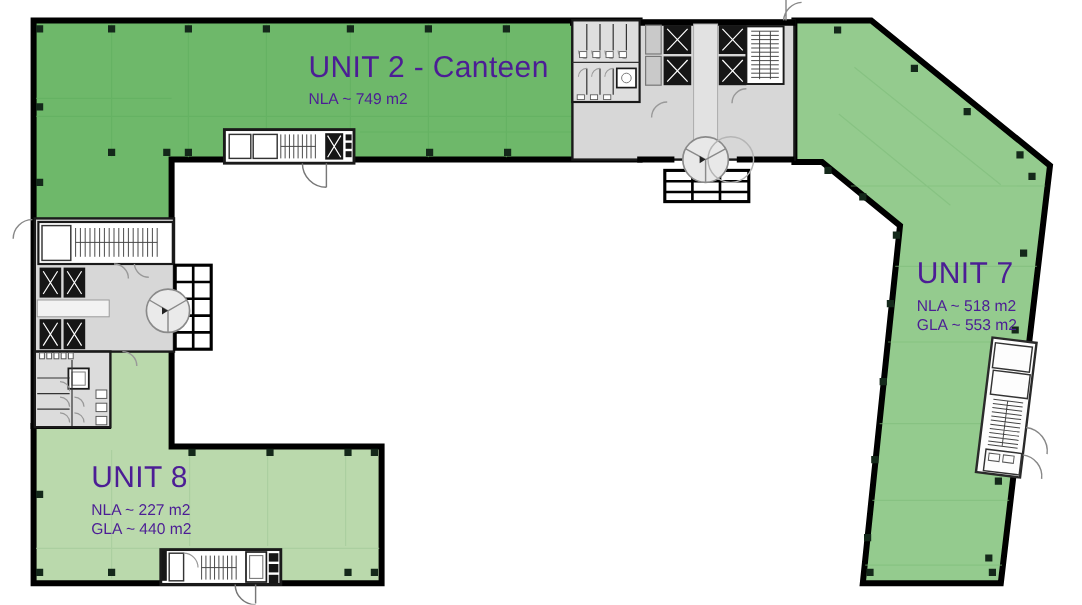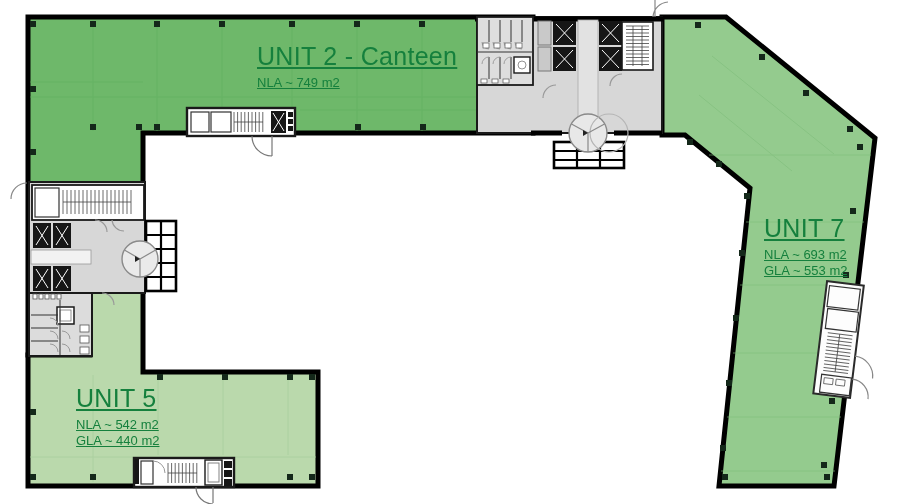--- a/index.html
+++ b/index.html
@@ -8,7 +8,7 @@
     font-family:"Liberation Sans", sans-serif;overflow:hidden;
   }
   .plan-svg{position:absolute;left:0;top:0;}
-  .unit-label{position:absolute;color:#15803d;text-decoration:underline;}
+  .unit-label{position:absolute;color:#4c1d95;}
   .unit-label .title{font-size:25px;letter-spacing:.3px;margin-bottom:4px;white-space:nowrap;}
   .unit-label .area-line{font-size:13px;line-height:16px;white-space:nowrap;}
 </style>

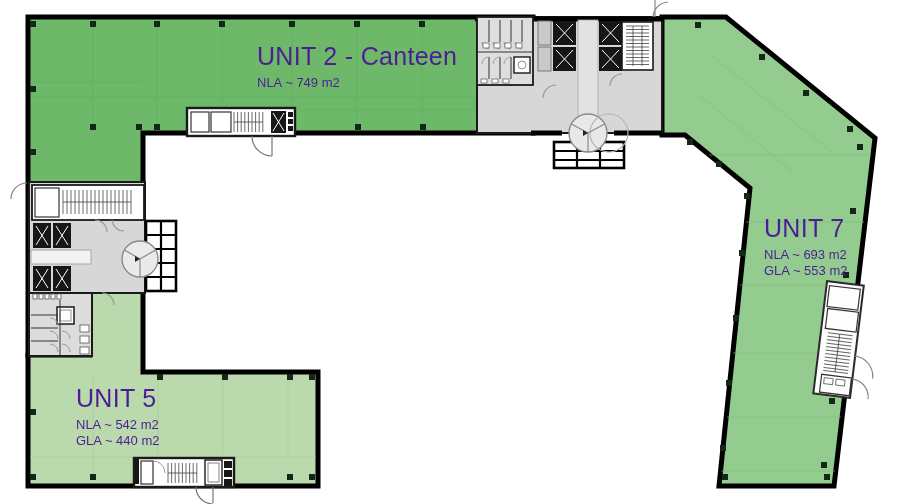--- a/index.html
+++ b/index.html
@@ -218,7 +218,7 @@
 
   <div class="unit-label" style="left:764px;top:214px;">
     <div class="title">UNIT 7</div>
-    <div class="area-line">NLA ~ 693 m2</div>
+    <div class="area-line">NLA ~ 518 m2</div>
     <div class="area-line">GLA ~ 553 m2</div>
   </div>
 

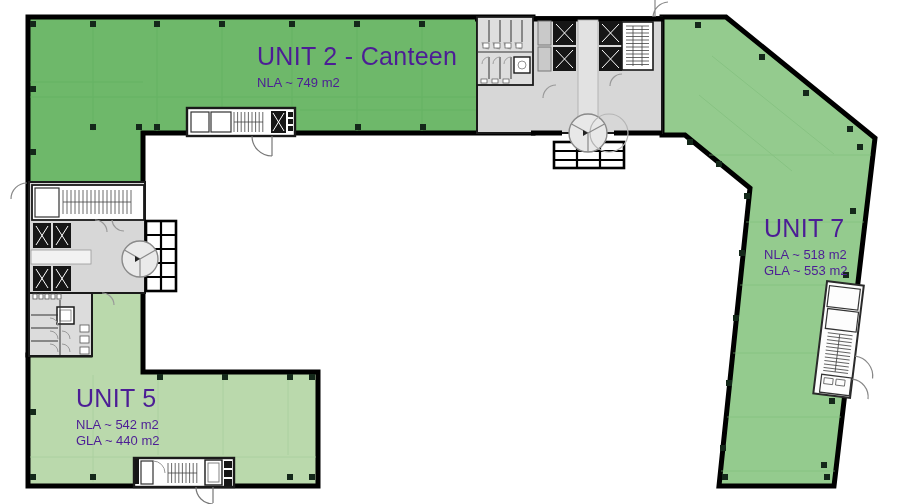--- a/index.html
+++ b/index.html
@@ -223,7 +223,7 @@
   </div>
 
   <div class="unit-label" style="left:76px;top:384px;">
-    <div class="title">UNIT 5</div>
+    <div class="title">UNIT 8</div>
     <div class="area-line">NLA ~ 542 m2</div>
     <div class="area-line">GLA ~ 440 m2</div>
   </div>

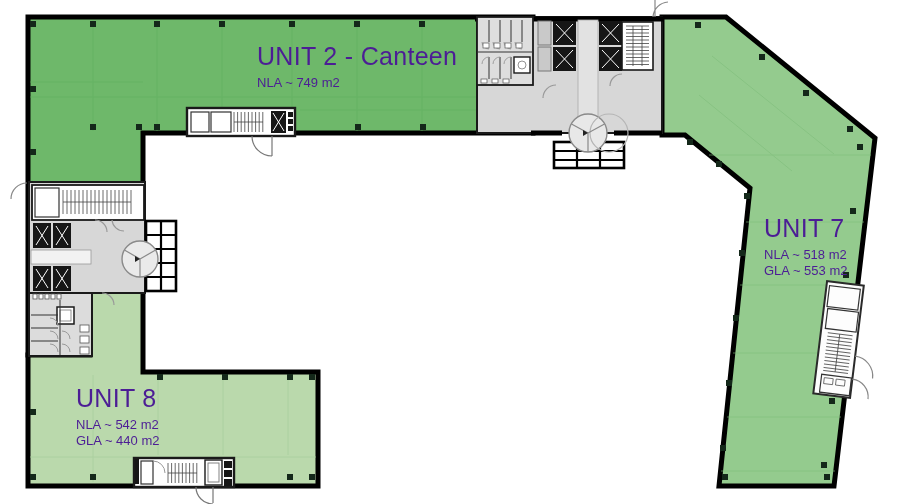--- a/index.html
+++ b/index.html
@@ -224,7 +224,7 @@
 
   <div class="unit-label" style="left:76px;top:384px;">
     <div class="title">UNIT 8</div>
-    <div class="area-line">NLA ~ 542 m2</div>
+    <div class="area-line">NLA ~ 227 m2</div>
     <div class="area-line">GLA ~ 440 m2</div>
   </div>
 </div>

